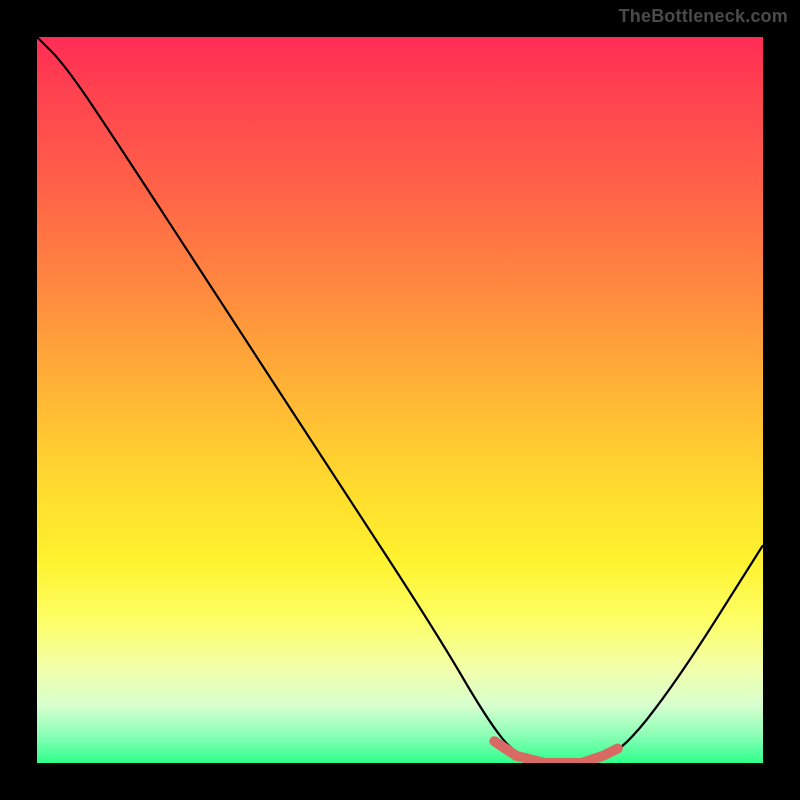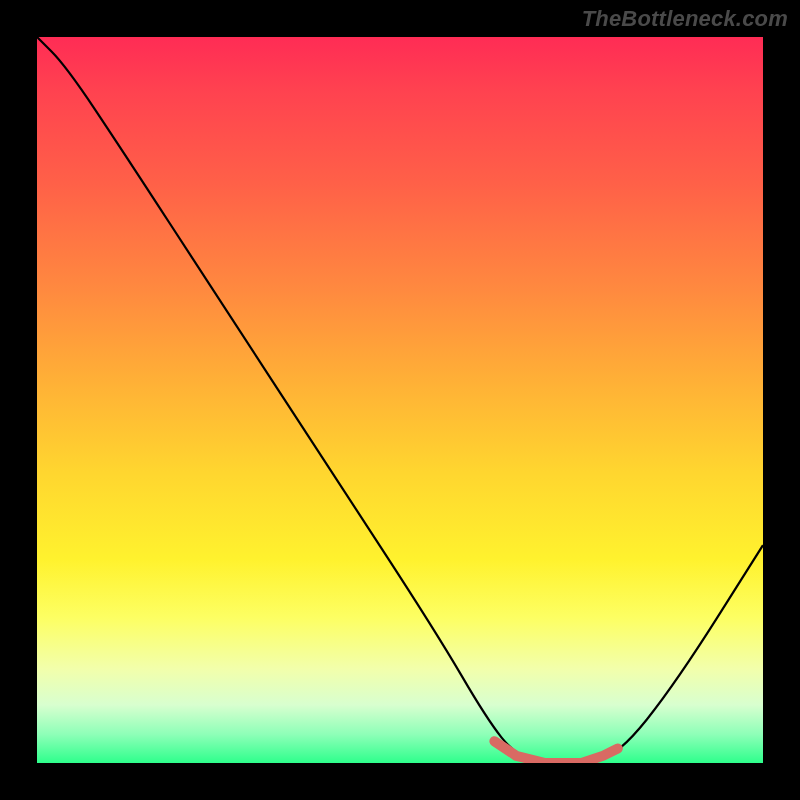--- a/index.html
+++ b/index.html
@@ -21,11 +21,10 @@
     right: 12px;
     color: #4a4a4a;
     font-family: Arial, Helvetica, sans-serif;
-    font-size: 22px;
+    font-size: 18px;
     font-weight: bold;
     z-index: 10;
     letter-spacing: 0.2px;
-    font-style: italic;
   }
   .plot-area {
     position: absolute;

